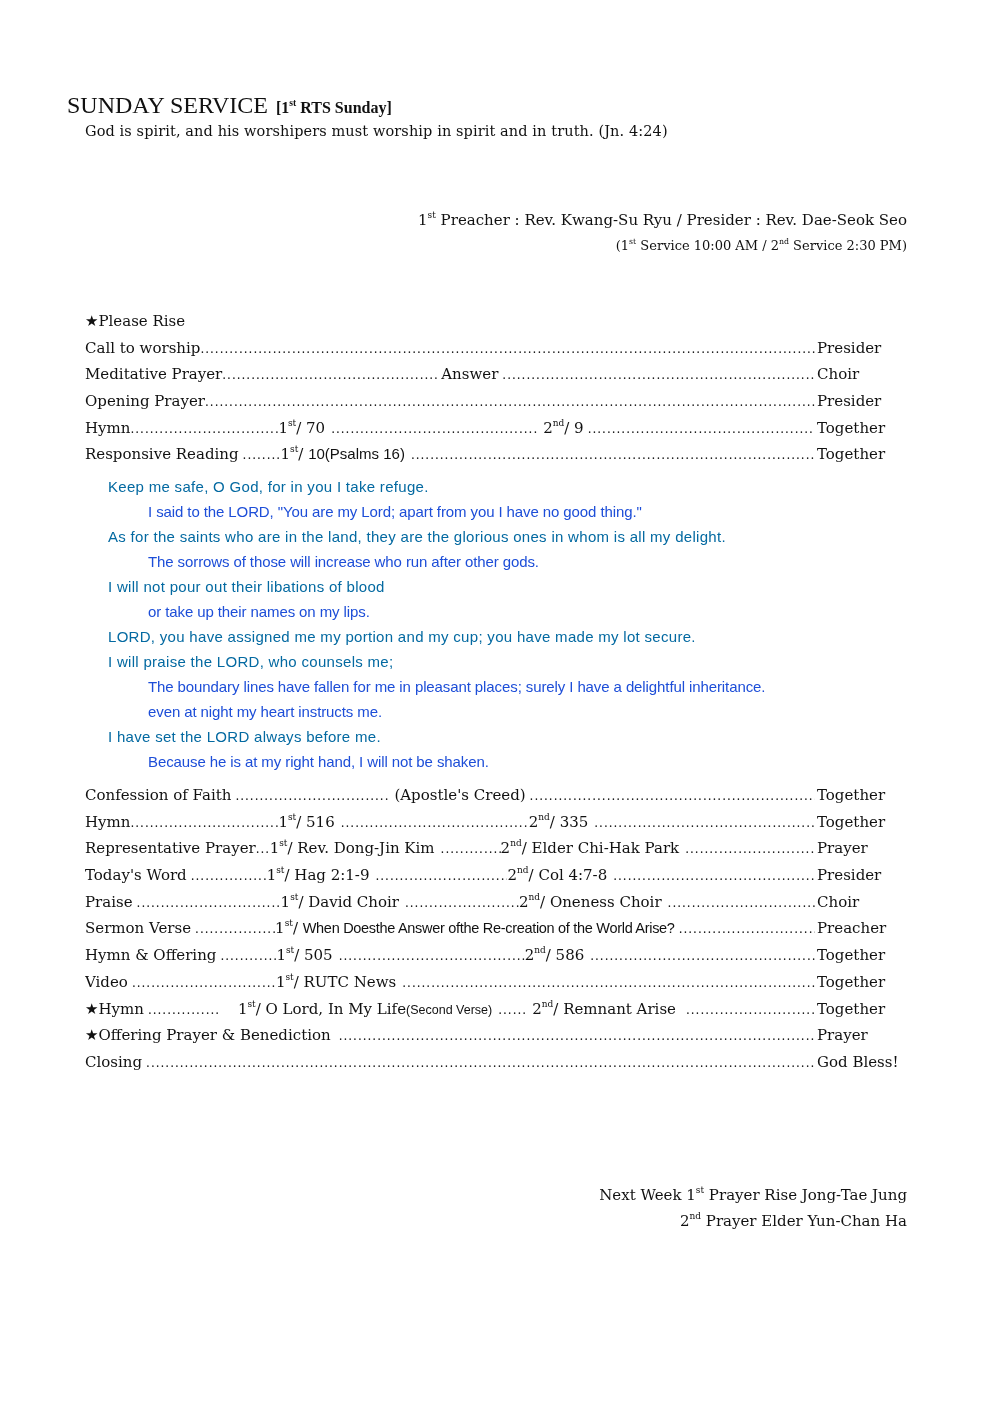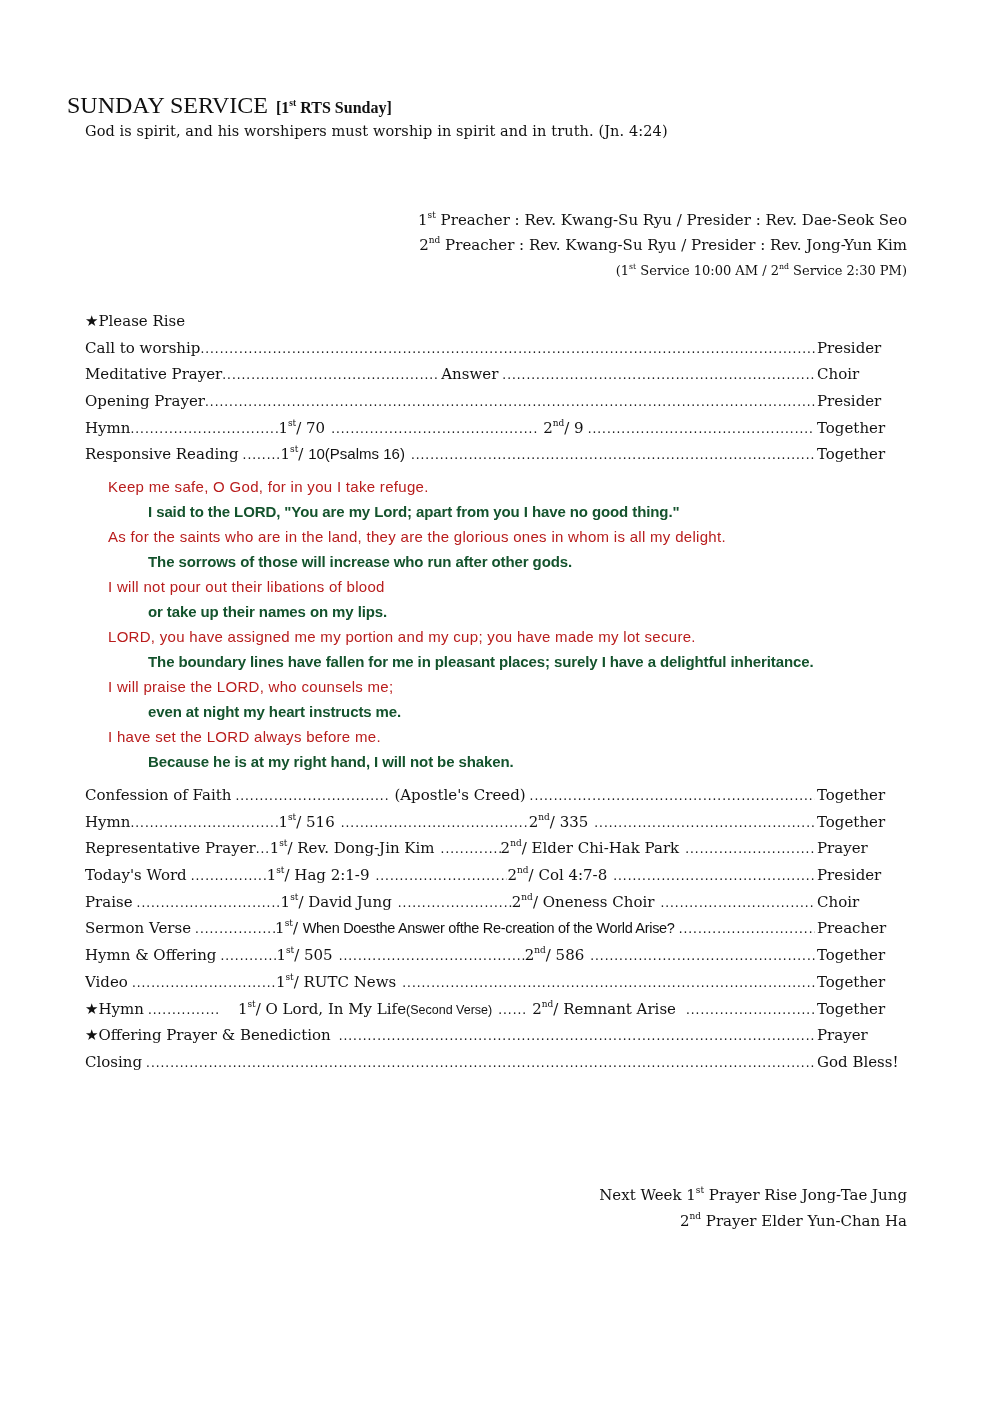--- a/index.html
+++ b/index.html
@@ -44,7 +44,6 @@
 
 <div class="preachers">
   <div><span>1</span><sup>st</sup><span> Preacher : Rev. Kwang-Su Ryu / Presider : Rev. Dae-Seok Seo</span></div>
-  <div><span>2</span><sup>nd</sup><span> Preacher : Rev. Kwang-Su Ryu / Presider : Rev. Jong-Yun Kim</span></div>
   <div class="times"><span>(1</span><sup>st</sup><span> Service 10:00 AM / 2</span><sup>nd</sup><span> Service 2:30 PM)</span></div>
 </div>
 

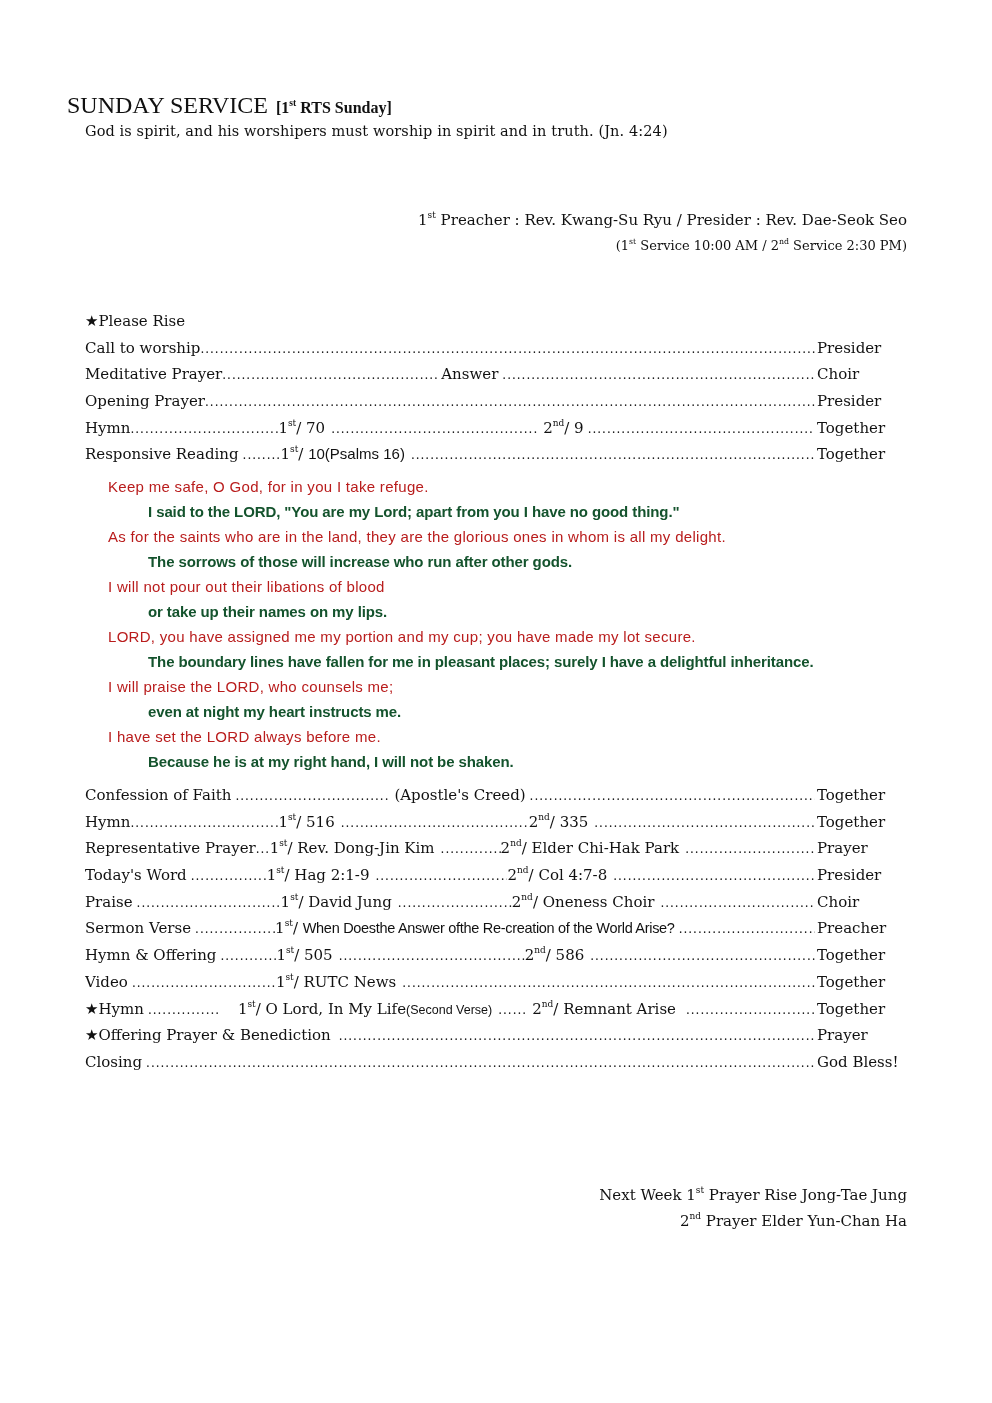--- a/index.html
+++ b/index.html
@@ -27,7 +27,7 @@
 
   .reading { position: absolute; left: 108px; top: 474px; font-family: "Liberation Sans", sans-serif; font-size: 15px; }
   .reading .line { height: 25px; line-height: 25px; white-space: nowrap; }
-  .reading .leader { color: #b91c1c; font-weight: normal; letter-spacing: 0.3px; }
+  .reading .leader { color: #0369a1; font-weight: normal; letter-spacing: 0.3px; }
   .reading .resp { padding-left: 40px; font-weight: bold; color: #14532d; letter-spacing: -0.1px; }
 
   .order2 { top: 782px; }

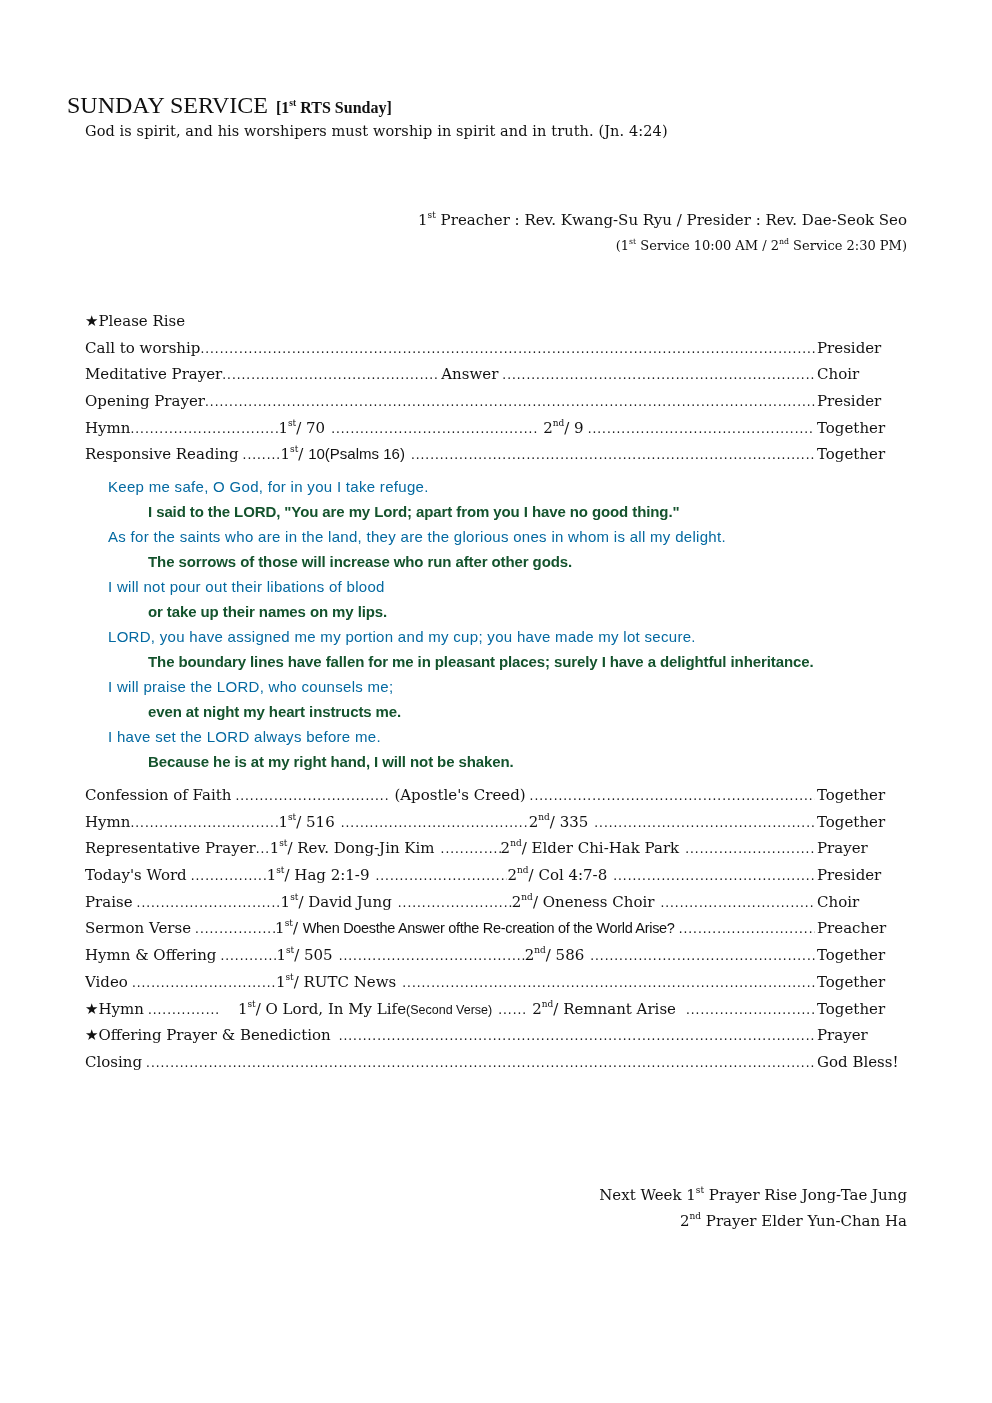--- a/index.html
+++ b/index.html
@@ -28,7 +28,7 @@
   .reading { position: absolute; left: 108px; top: 474px; font-family: "Liberation Sans", sans-serif; font-size: 15px; }
   .reading .line { height: 25px; line-height: 25px; white-space: nowrap; }
   .reading .leader { color: #0369a1; font-weight: normal; letter-spacing: 0.3px; }
-  .reading .resp { padding-left: 40px; font-weight: bold; color: #14532d; letter-spacing: -0.1px; }
+  .reading .resp { padding-left: 40px; font-weight: normal; color: #1d4ed8; letter-spacing: -0.1px; }
 
   .order2 { top: 782px; }
 

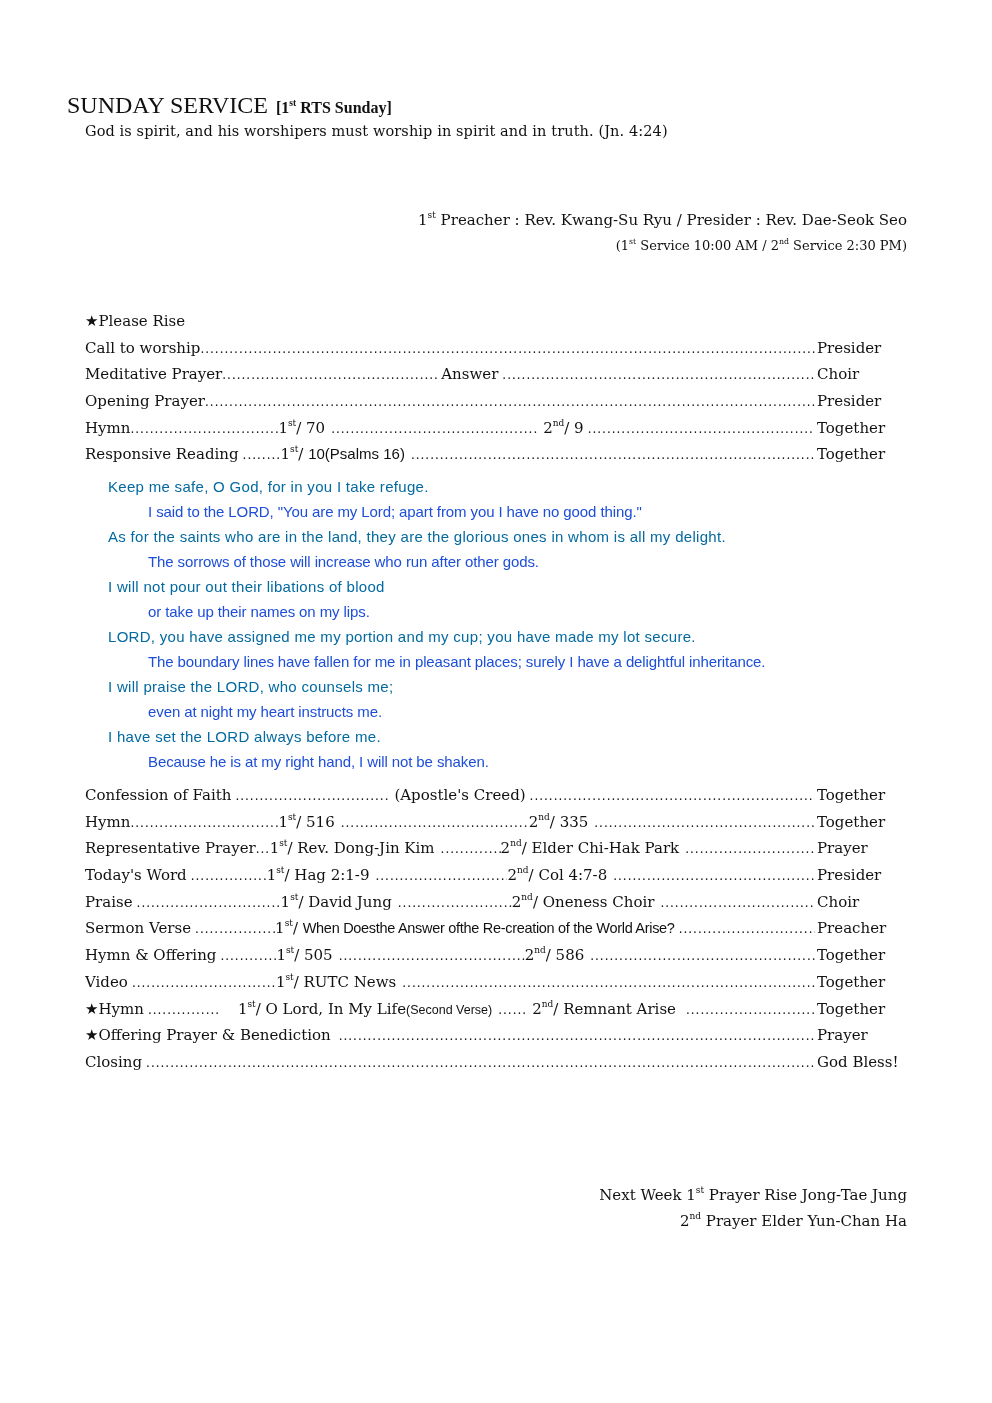--- a/index.html
+++ b/index.html
@@ -99,8 +99,8 @@
   <div class="line leader">I will not pour out their libations of blood</div>
   <div class="line resp">or take up their names on my lips.</div>
   <div class="line leader">LORD, you have assigned me my portion and my cup; you have made my lot secure.</div>
+  <div class="line leader">I will praise the LORD, who counsels me;</div>
   <div class="line resp">The boundary lines have fallen for me in pleasant places; surely I have a delightful inheritance.</div>
-  <div class="line leader">I will praise the LORD, who counsels me;</div>
   <div class="line resp">even at night my heart instructs me.</div>
   <div class="line leader">I have set the LORD always before me.</div>
   <div class="line resp">Because he is at my right hand, I will not be shaken.</div>

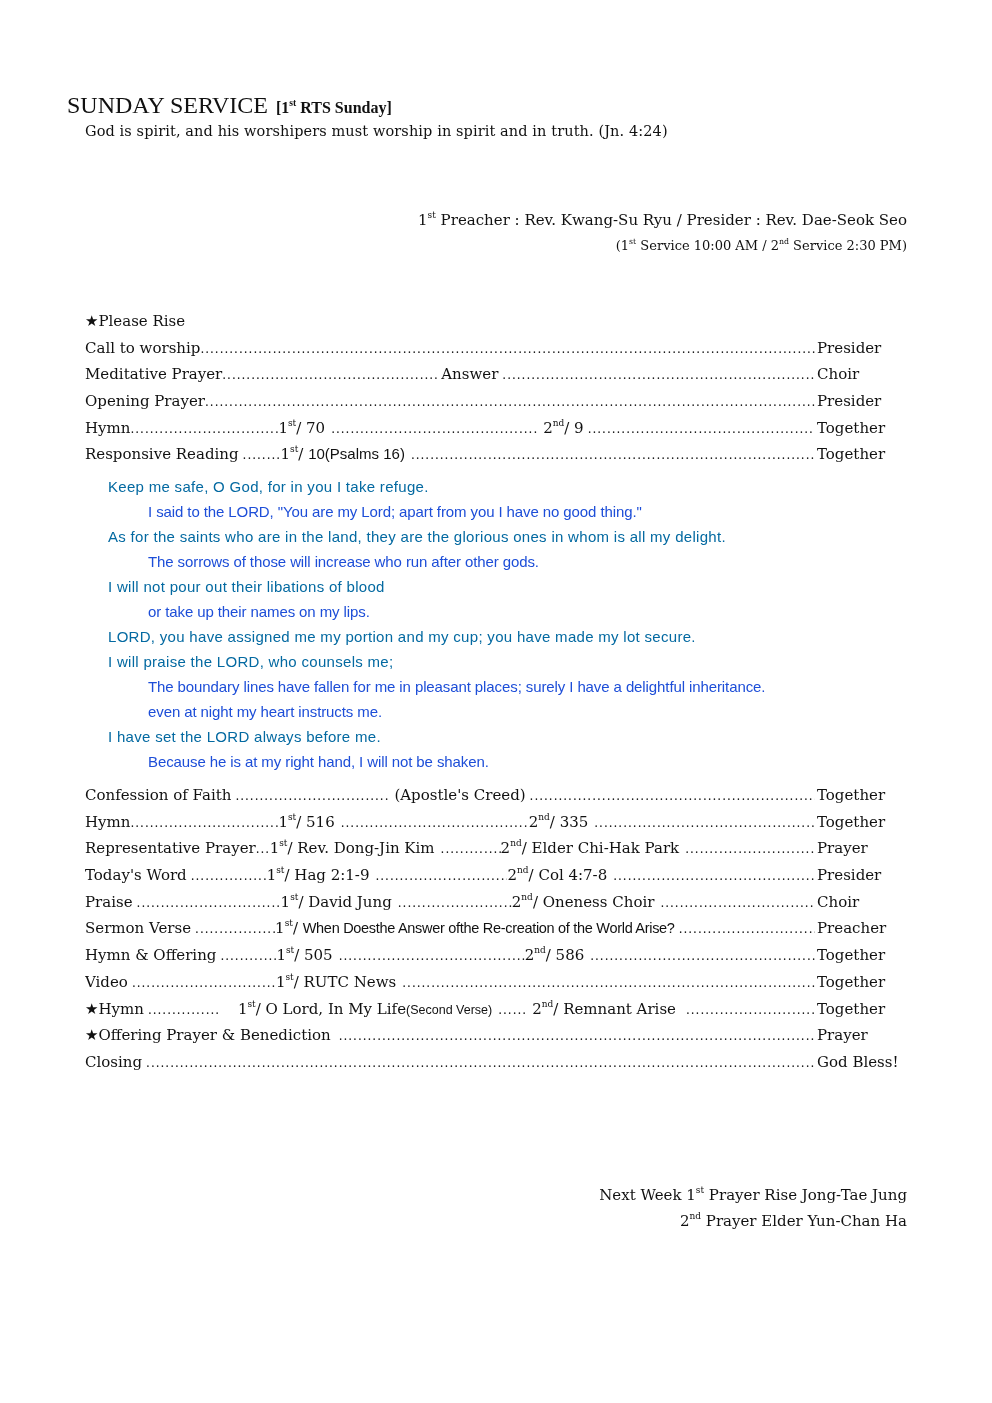--- a/index.html
+++ b/index.html
@@ -149,7 +149,7 @@
   <div class="row">
     <span class="seg">Praise</span>
       <span class="dots" style="flex:0 0 144px; margin-left:4px;"></span>
-      <span class="seg"><span>1</span><sup>st</sup><span>/ </span><span>David Jung</span></span>
+      <span class="seg"><span>1</span><sup>st</sup><span>/ </span><span>David Choir</span></span>
       <span class="dots" style="flex:0 0 114px; margin-left:6px;"></span>
       <span class="seg"><span>2</span><sup>nd</sup><span>/ </span><span>Oneness Choir</span></span>
       <span class="dots" style="margin-left:6px;"></span>

